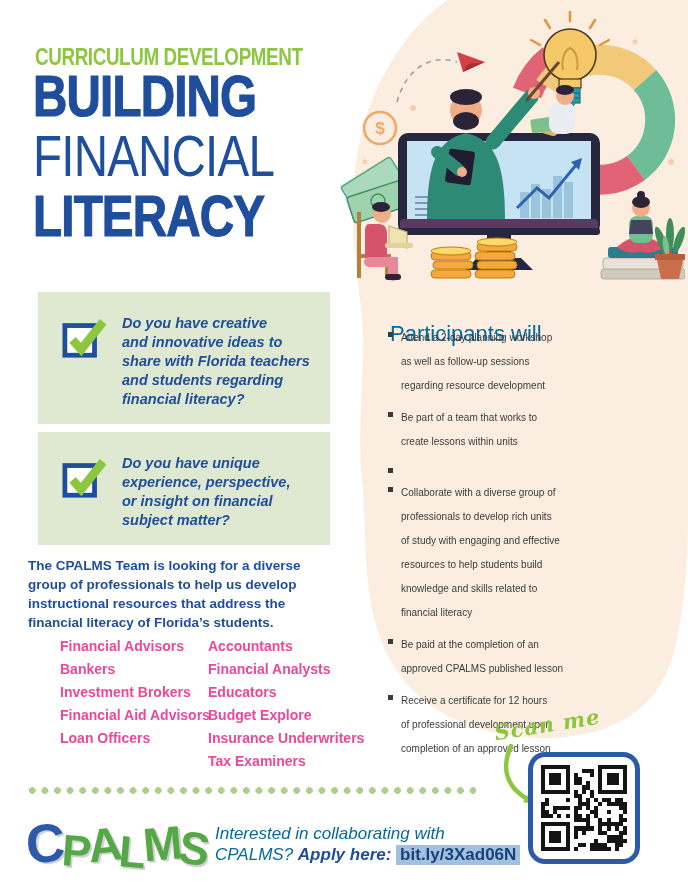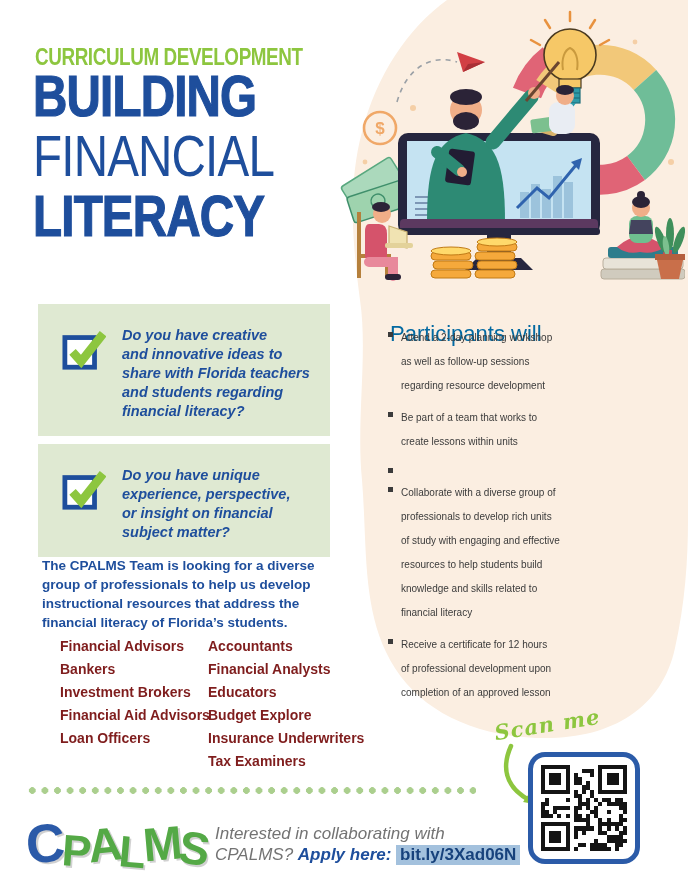--- a/index.html
+++ b/index.html
@@ -29,7 +29,7 @@
   
   .qcard {
     position:absolute; left:38px; width:292px; background:#dfe9d2;
-    padding:22px 14px 18px 24px; display:flex; gap:16px;margin-top:12px;
+    padding:22px 14px 18px 24px; display:flex; gap:16px;
   }
   .qcard.q1 { top:292px; height:132px; }
   .qcard.q2 { top:432px; height:113px; }

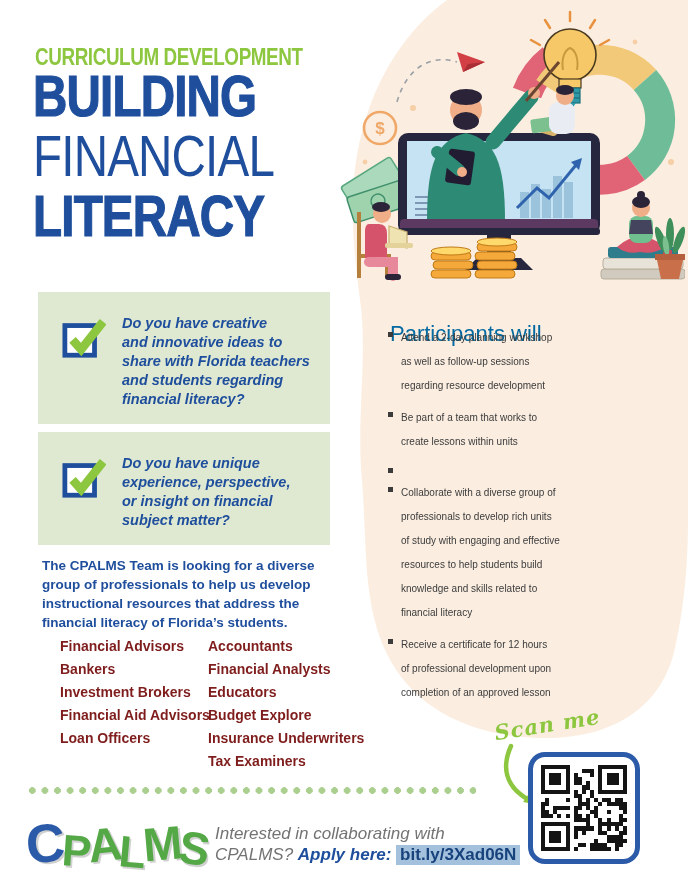--- a/index.html
+++ b/index.html
@@ -41,7 +41,7 @@
 
   
   .intro {
-    position:absolute; left:42px; top:556px; width:300px;
+    position:absolute; left:28px; top:556px; width:300px;
     font-size:13.5px; line-height:19px; font-weight:700; color:#1e4e9c;
     white-space:pre-line;
   }

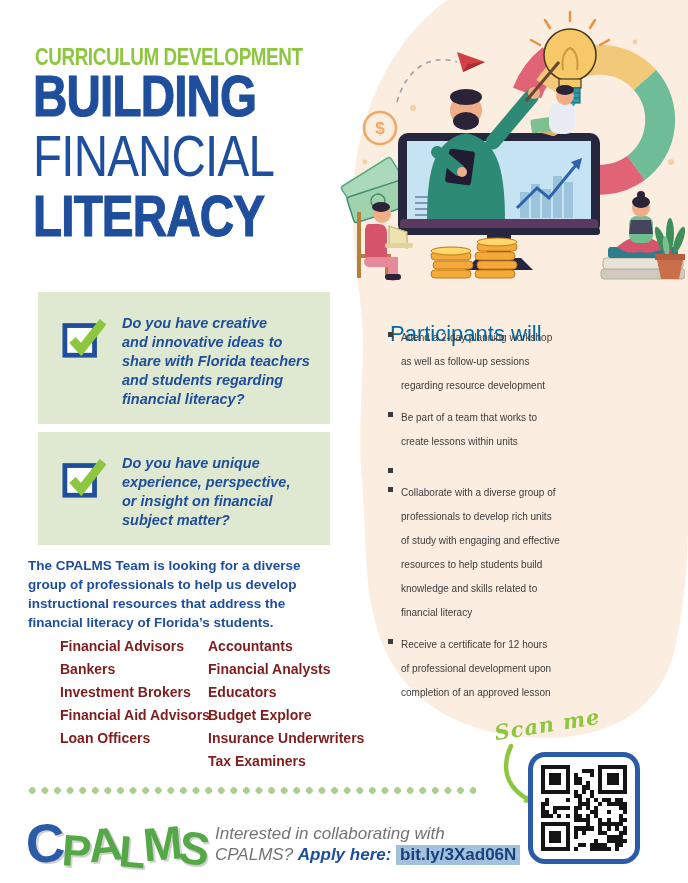--- a/index.html
+++ b/index.html
@@ -49,7 +49,7 @@
   .profcol.c1 { left:60px;  width:150px; }
   .profcol.c2 { left:208px; width:178px; }
   .profitem {
-    font-size:14px; font-weight:700; color:#7f1d1d;
+    font-size:14px; font-weight:700; color:#ec4899;
     line-height:16px; margin-bottom:7px; white-space:pre-line;
   }
 

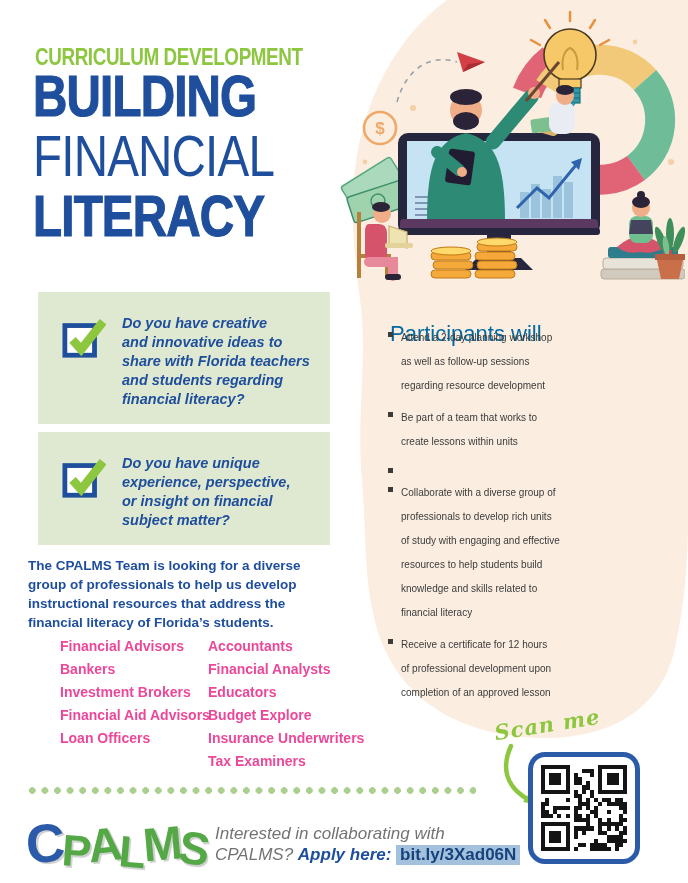--- a/index.html
+++ b/index.html
@@ -347,6 +347,11 @@
 resources to help students build
 knowledge and skills related to
 financial literacy</span>
+      </li>
+    <li>
+      <span class="bullet-sq"></span>
+      <span class="btext">Be paid at the completion of an
+approved CPALMS published lesson</span>
       </li>
     <li>
       <span class="bullet-sq"></span>

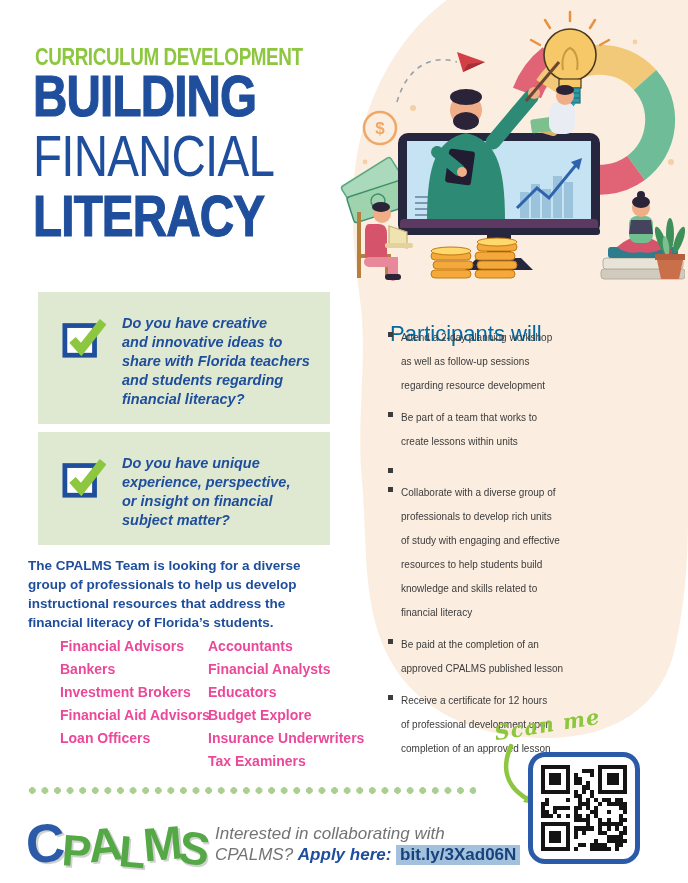--- a/index.html
+++ b/index.html
@@ -99,7 +99,7 @@
   .logo .l4 { font-size:47px; color:#54a946; transform:translateY(-2px) rotate(-5deg); }
   .logo .l5 { font-size:46px; color:#54a946; transform:translateY(2px) rotate(9deg); }
   .cta { position:absolute; left:215px; top:823px; font-size:17px; line-height:21px; }
-  .cta .it { font-style:italic; color:#737373; }
+  .cta .it { font-style:italic; color:#0369a1; }
   .cta .bold { font-style:italic; font-weight:700; color:#1e4e9c; }
   .cta .link {
     font-weight:700; color:#17427c; background:#a3c1dd; padding:0 4px 1px 4px;

